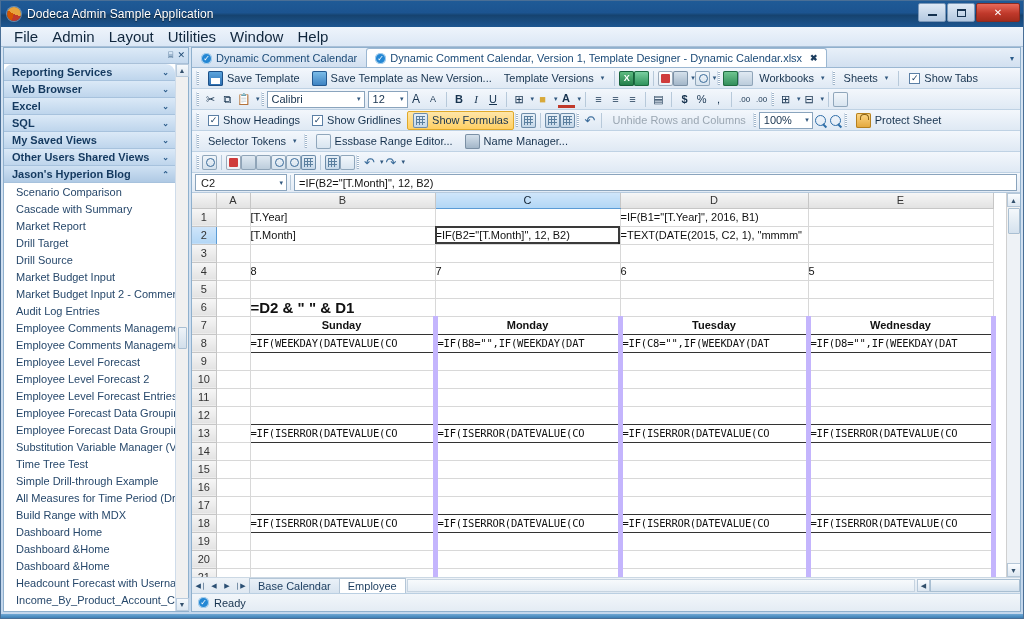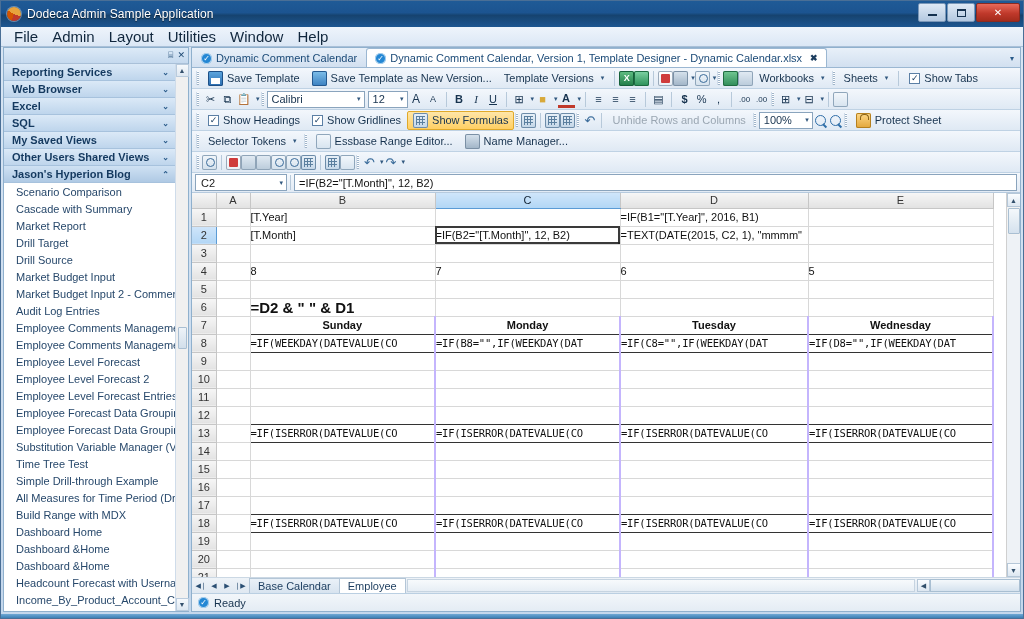--- a/index.html
+++ b/index.html
@@ -47,7 +47,7 @@
     background:linear-gradient(#dceaf7,#c5d9ee); border-bottom:1px solid #a9c0d8; padding-right:3px; gap:4px;}
   .sb-ico { font-size:9px; color:#1f4a74; line-height:1; }
   .sb-scroll { flex:1 1 auto; display:flex; min-height:0; }
-  .sb-list { flex:1 1 auto; overflow:hidden; min-height:0; }
+  .sb-list { flex:1 1 auto; overflow:hidden; min-height:0;border-radius:9px; }
   .sb-group {
     height:17px; display:flex; align-items:center; justify-content:space-between;
     padding:0 6px 0 8px; font-weight:bold; font-size:11px; color:#14395f;

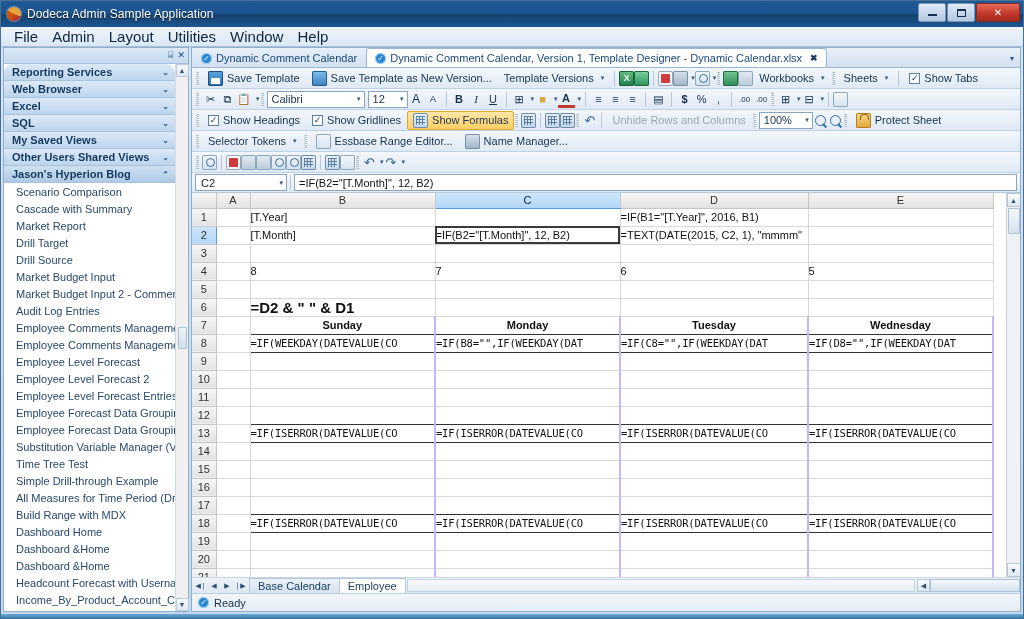--- a/index.html
+++ b/index.html
@@ -156,7 +156,7 @@
   .cell.dayhdr { text-align:center; font-weight:bold; font-size:11px;}
   .cell.topline { border-top:1px solid #333; }
   .cell.lline { border-left:1px solid #333; }
-  .cell.rline { border-right:2px solid #c4b5fd; }
+  .cell.rline { border-right:5px solid #c4b5fd; }
   .cell.bline { border-bottom:1px solid #333; }
   .vscroll { width:14px; flex:0 0 14px; background:#f3f3f3; border-left:1px solid #d0d0d0;
     display:flex; flex-direction:column; align-items:center;}

